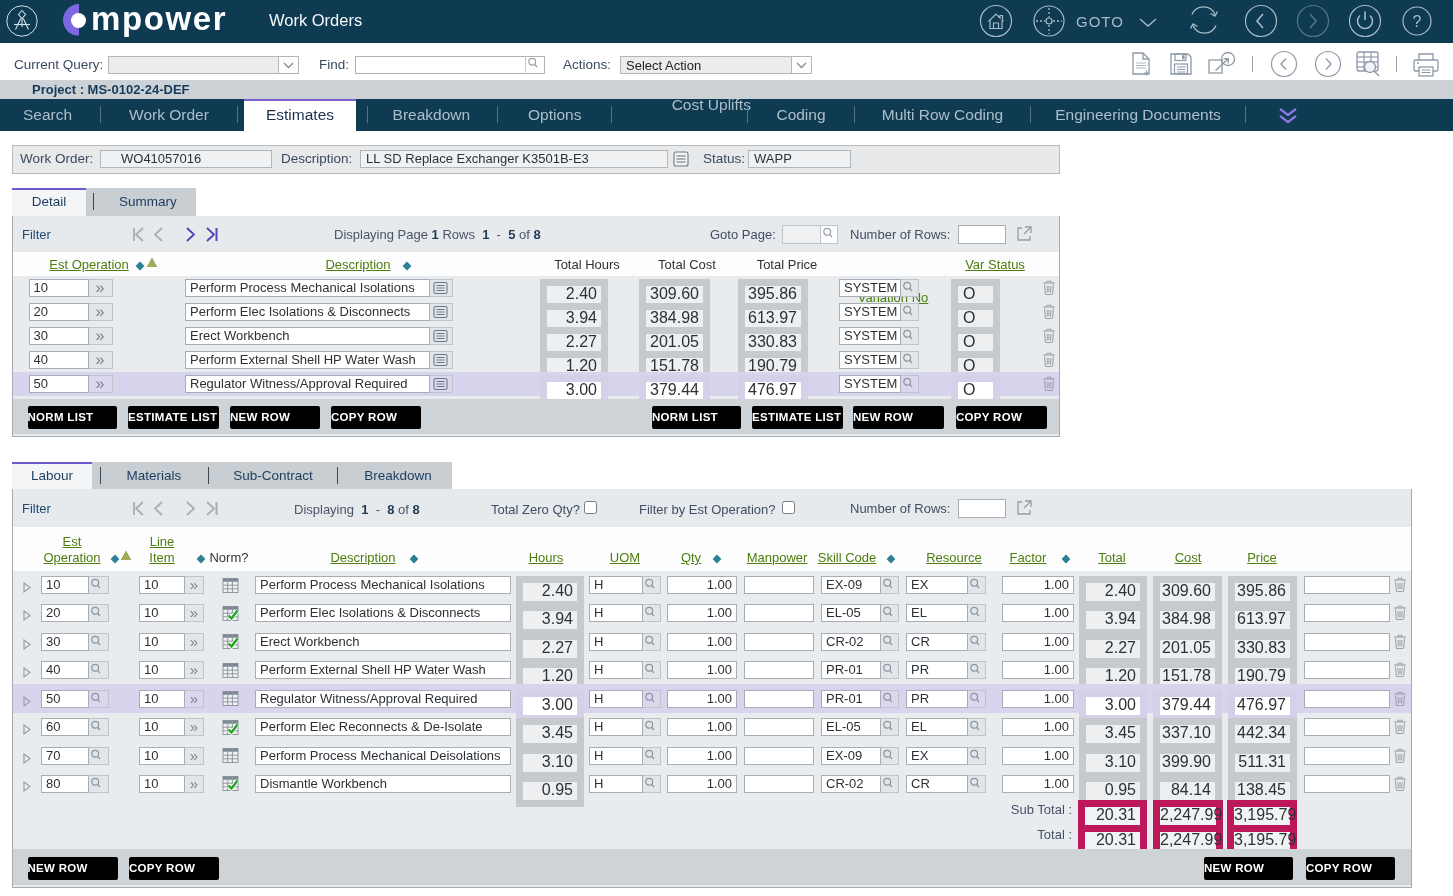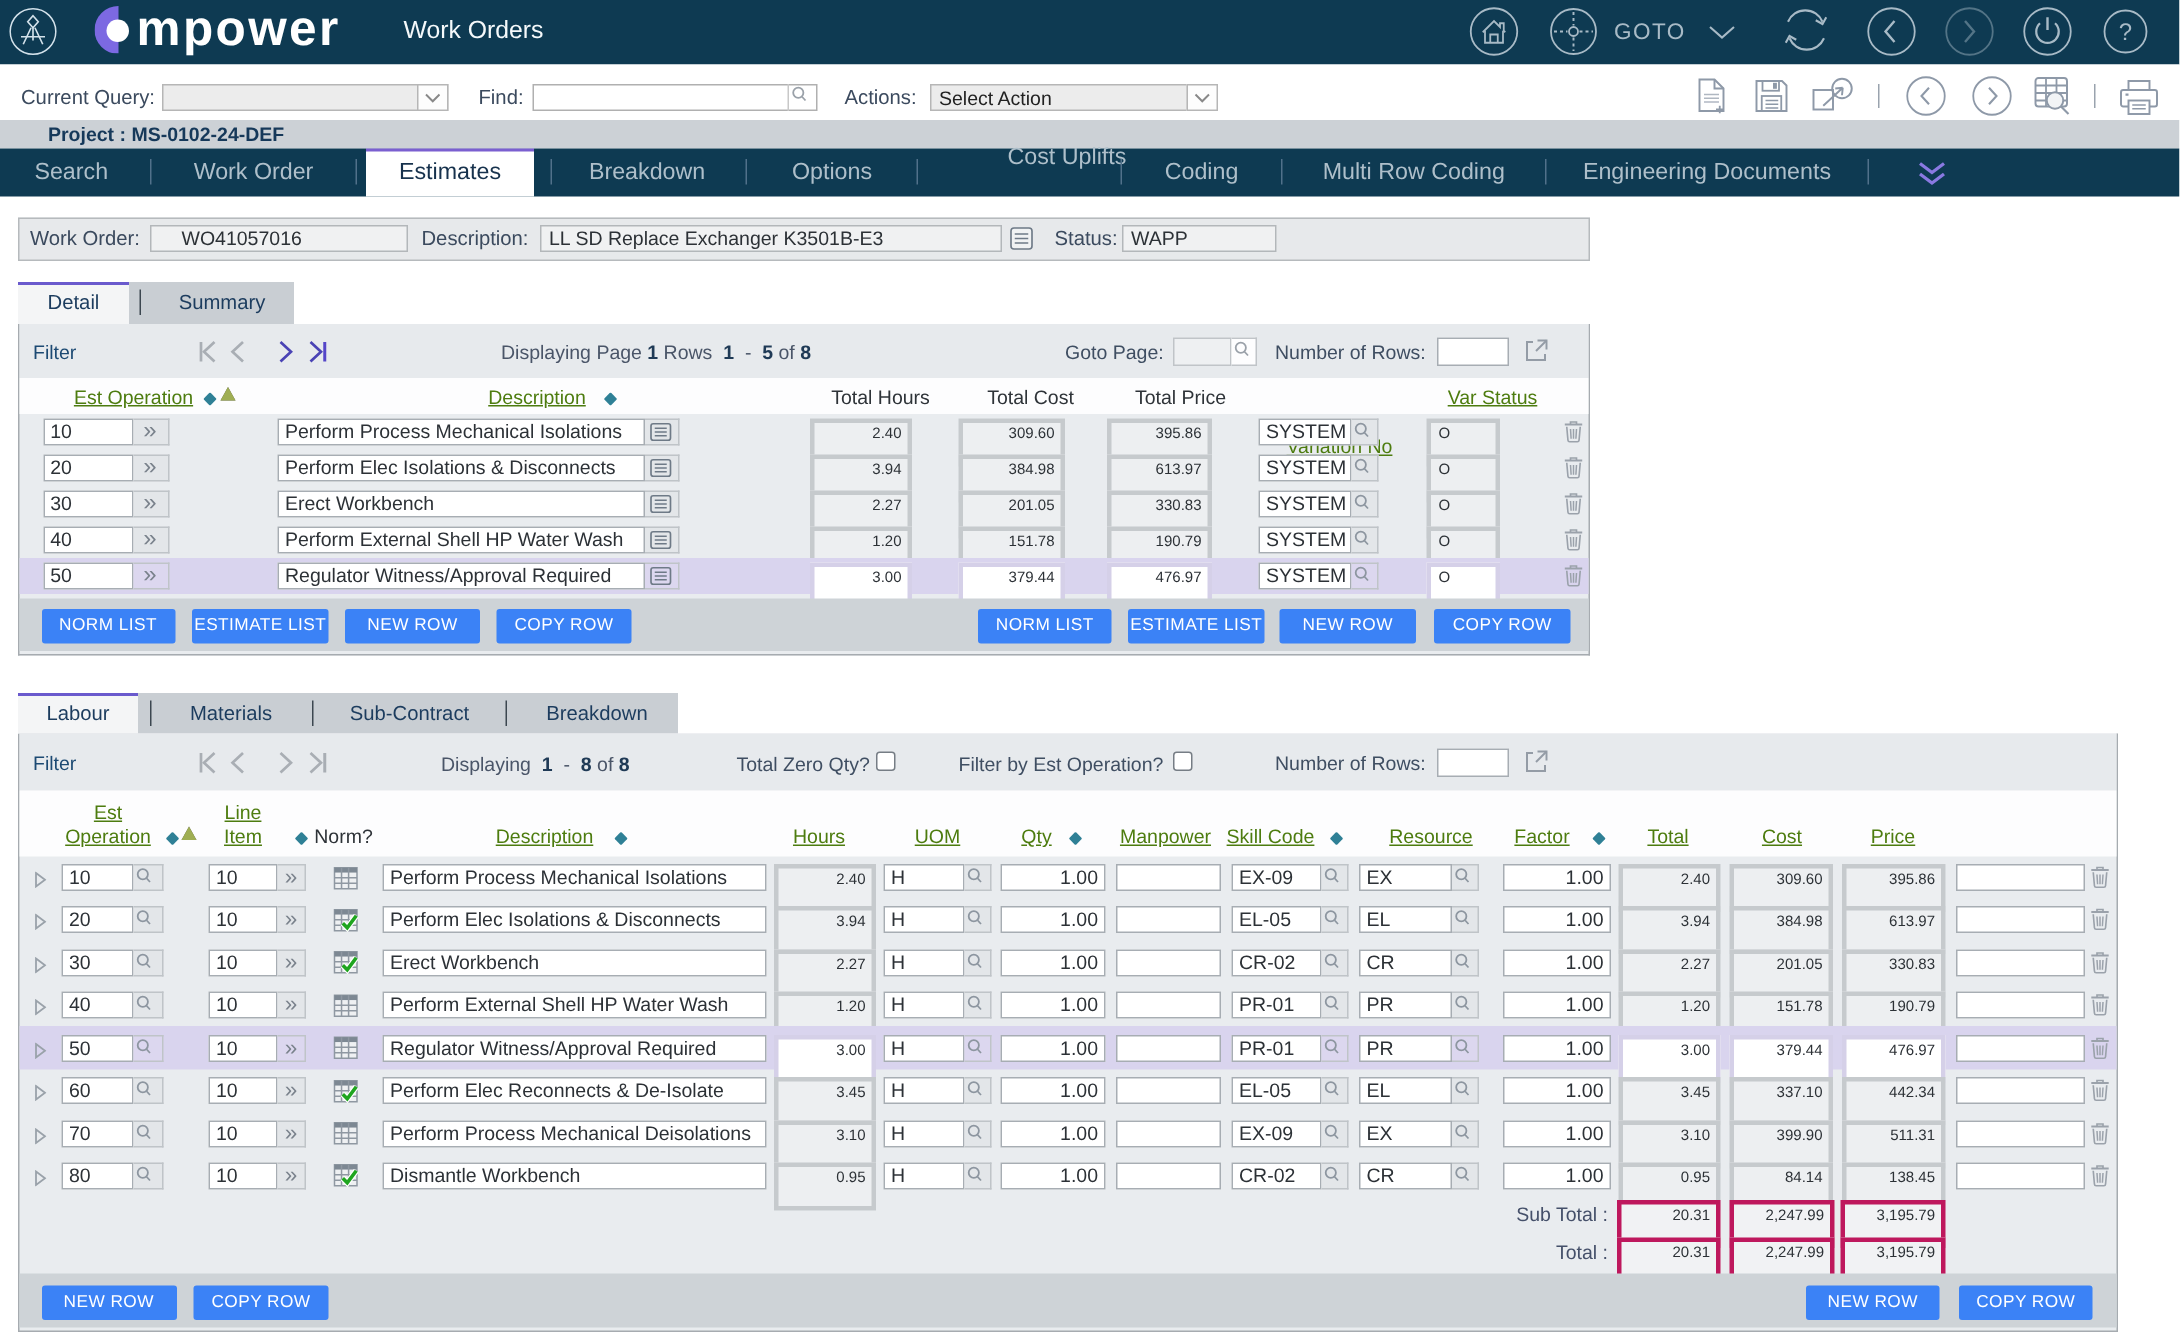--- a/index.html
+++ b/index.html
@@ -5,7 +5,7 @@
 .abs{position:absolute;}
 .lbl{font-size:13.5px;color:#3b4a5e;}
 .btn{position:absolute;background:#3b82f6;color:#fff;font-size:11.5px;font-weight:normal;text-align:center;border-radius:2px;letter-spacing:.3px;height:23px;line-height:23px;}
-.ro{position:absolute;background:#edeff1;border:3px solid #be185d;font-size:10px;color:#2c3136;text-align:right;padding-right:4px;height:32px;line-height:16px;}
+.ro{position:absolute;background:#edeff1;border:7px solid #be185d;font-size:16px;color:#2c3136;text-align:right;padding-right:4px;height:32px;line-height:16px;}
 .wi{position:absolute;background:#fff;border:1px solid #a7adb3;font-size:13px;color:#2c3136;padding-left:4px;height:18px;line-height:16px;white-space:nowrap;overflow:hidden;}
 .mbtn{position:absolute;background:#e3e6e9;border:1px solid #bfc4c8;border-left:none;height:18px;}
 .hdr{position:absolute;font-size:13px;color:#4d7c0f;text-decoration:underline;text-align:center;white-space:nowrap;}

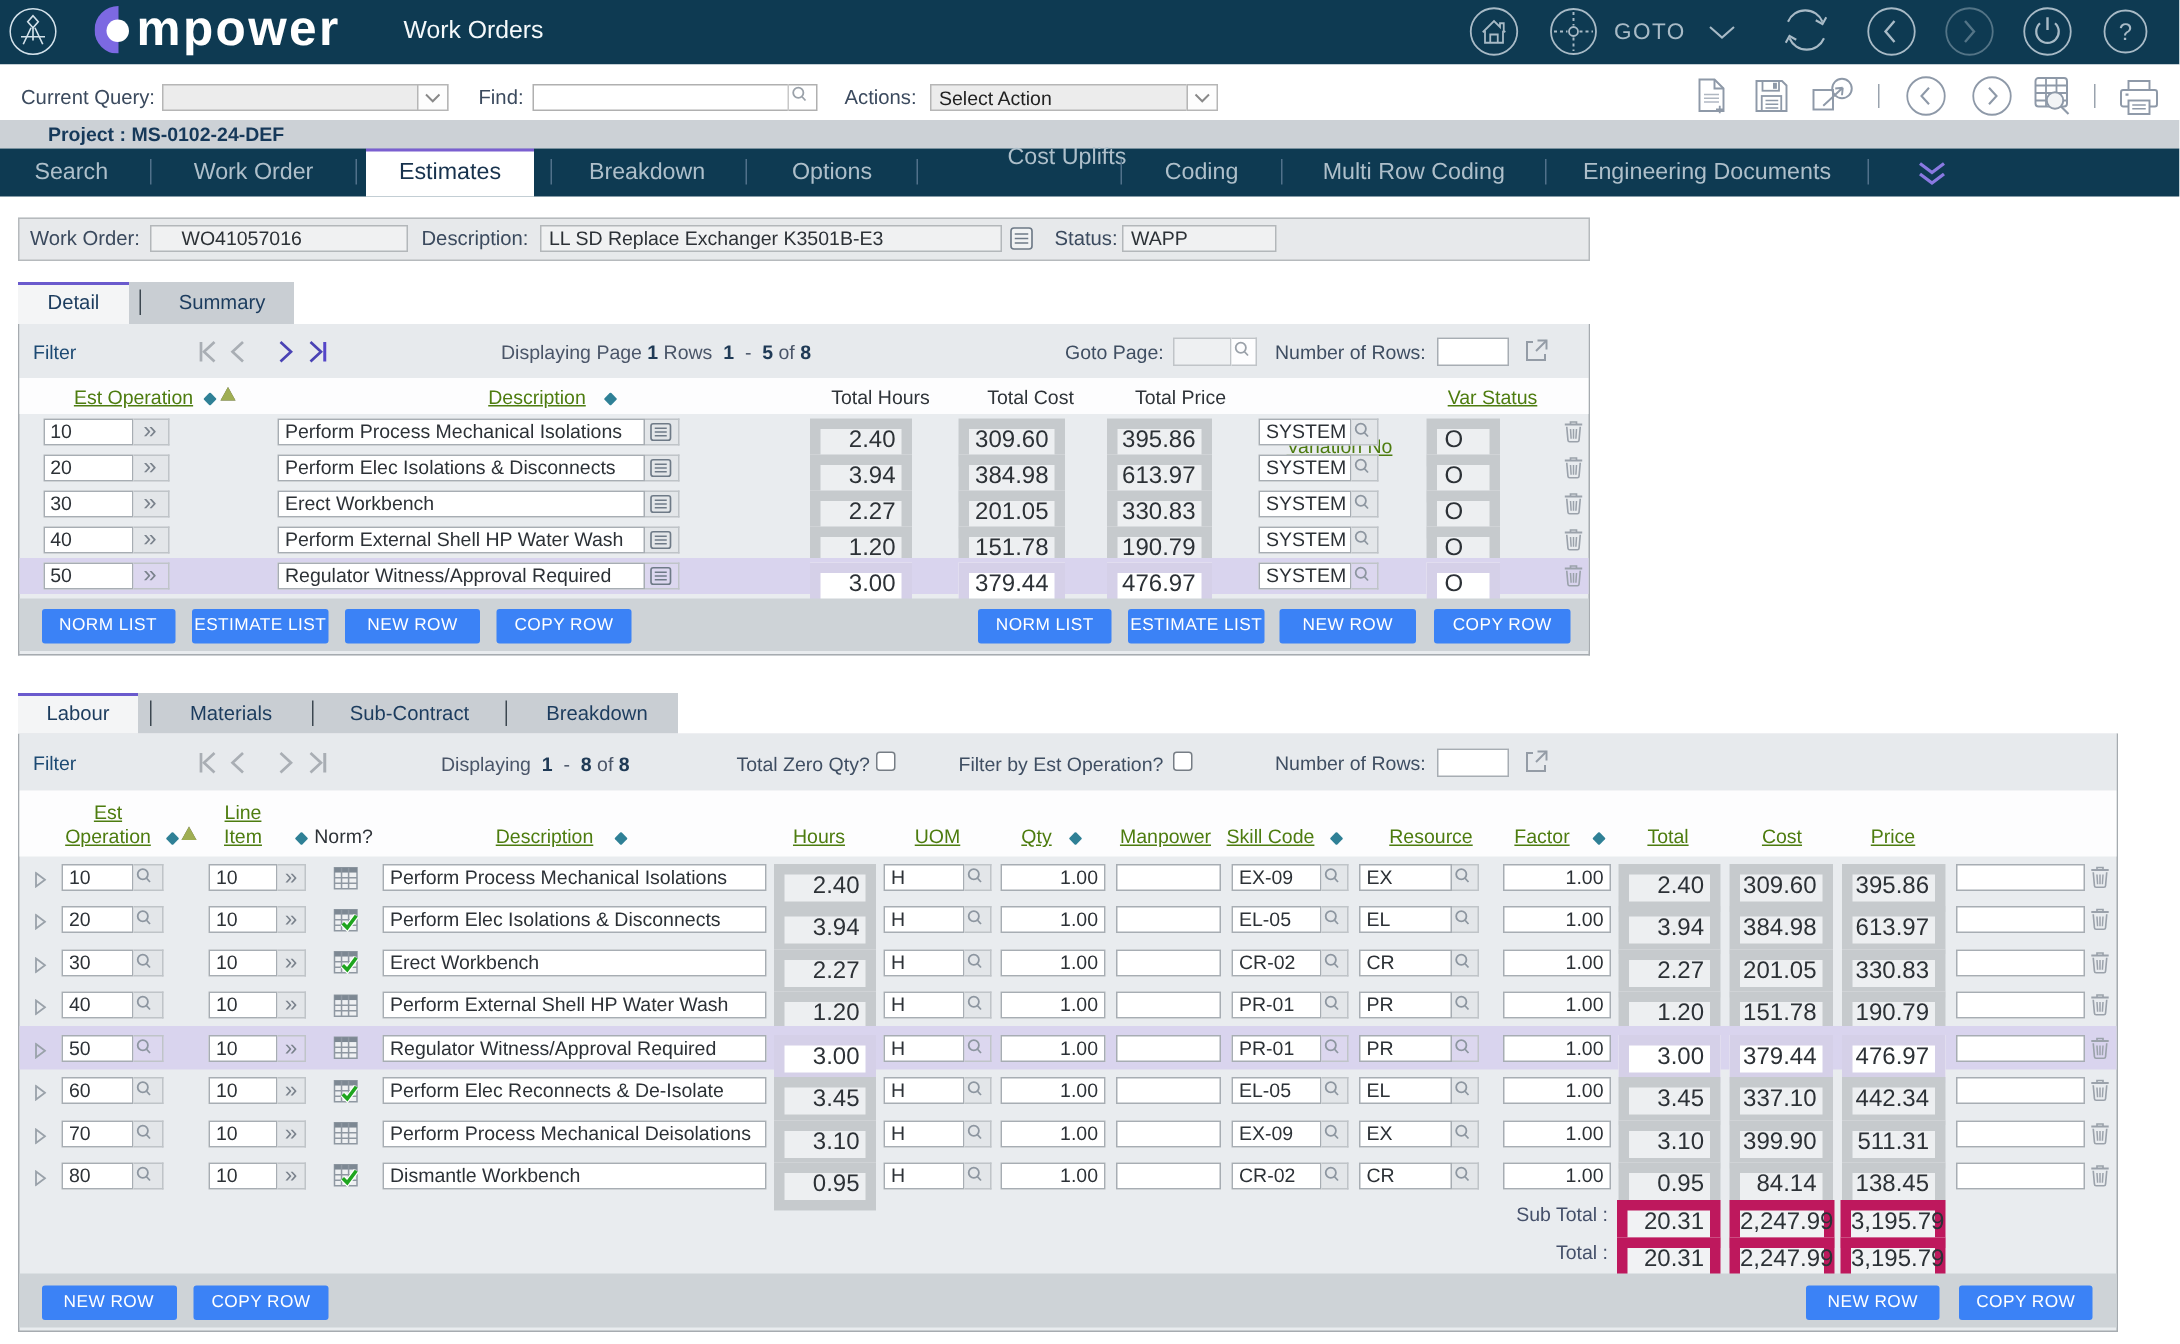--- a/index.html
+++ b/index.html
@@ -4,7 +4,7 @@
 body{width:1453px;height:896px;background:#fff;overflow:hidden;position:relative;}
 .abs{position:absolute;}
 .lbl{font-size:13.5px;color:#3b4a5e;}
-.btn{position:absolute;background:#3b82f6;color:#fff;font-size:11.5px;font-weight:normal;text-align:center;border-radius:2px;letter-spacing:.3px;height:23px;line-height:23px;}
+.btn{position:absolute;background:#000000;color:#fff;font-size:11.5px;font-weight:bold;border-radius:2px;letter-spacing:.3px;height:23px;line-height:23px;}
 .ro{position:absolute;background:#edeff1;border:7px solid #be185d;font-size:16px;color:#2c3136;text-align:right;padding-right:4px;height:32px;line-height:16px;}
 .wi{position:absolute;background:#fff;border:1px solid #a7adb3;font-size:13px;color:#2c3136;padding-left:4px;height:18px;line-height:16px;white-space:nowrap;overflow:hidden;}
 .mbtn{position:absolute;background:#e3e6e9;border:1px solid #bfc4c8;border-left:none;height:18px;}

